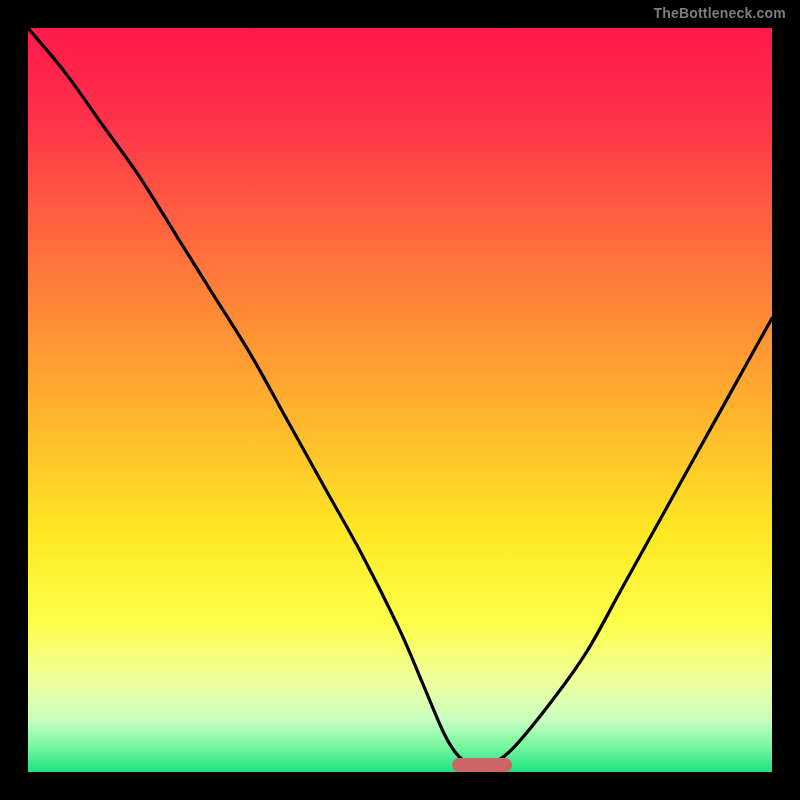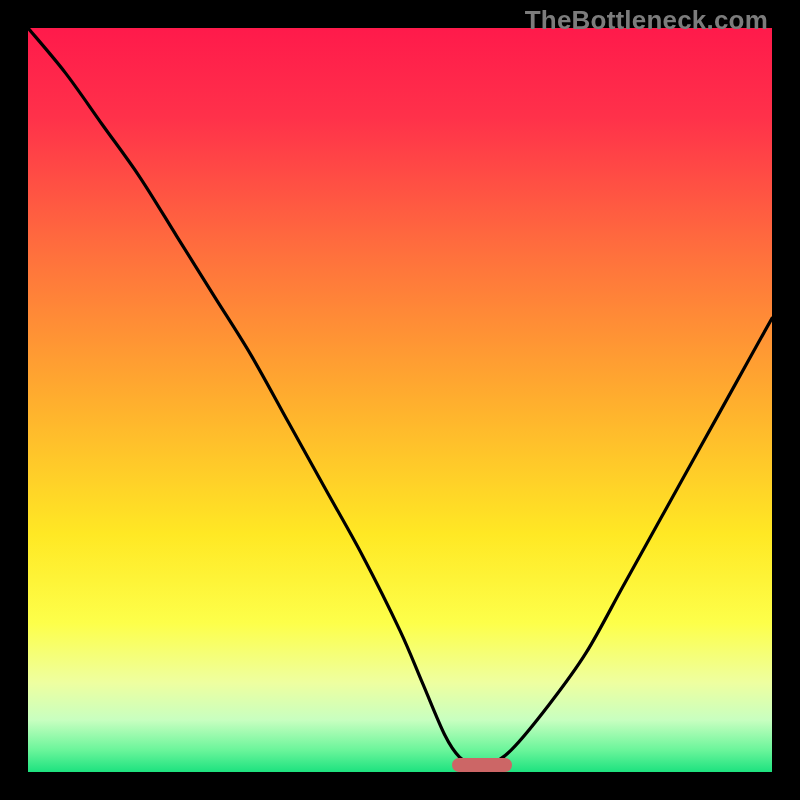--- a/index.html
+++ b/index.html
@@ -49,9 +49,9 @@
   .watermark {
     position: absolute;
     top: 5px;
-    right: 32px;
+    right: 14px;
     font-family: Arial, Helvetica, sans-serif;
-    font-size: 26px;
+    font-size: 14px;
     font-weight: 600;
     color: #7c7c7c;
     letter-spacing: 0.2px;

